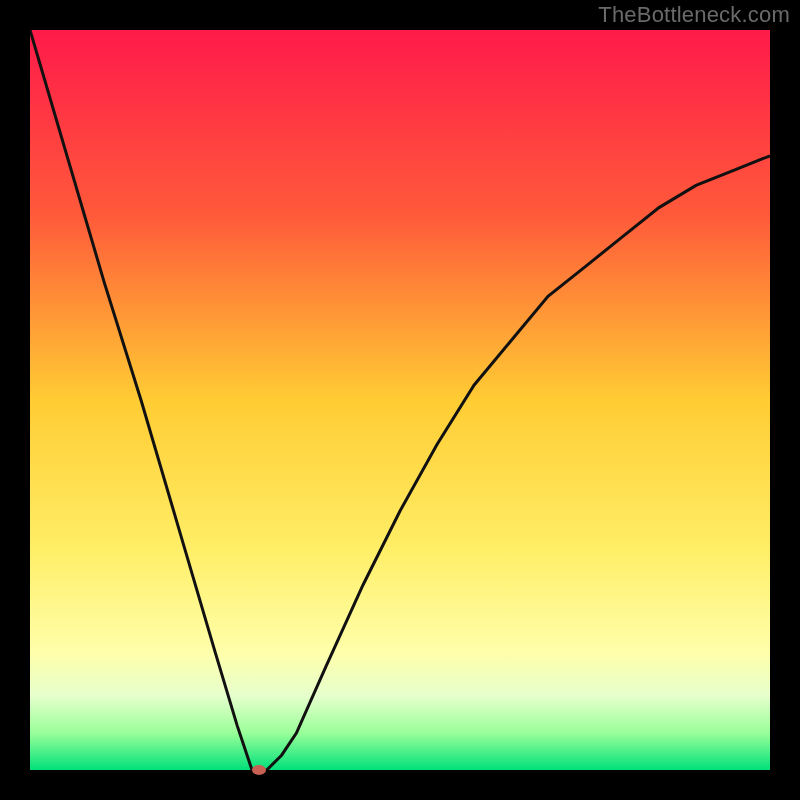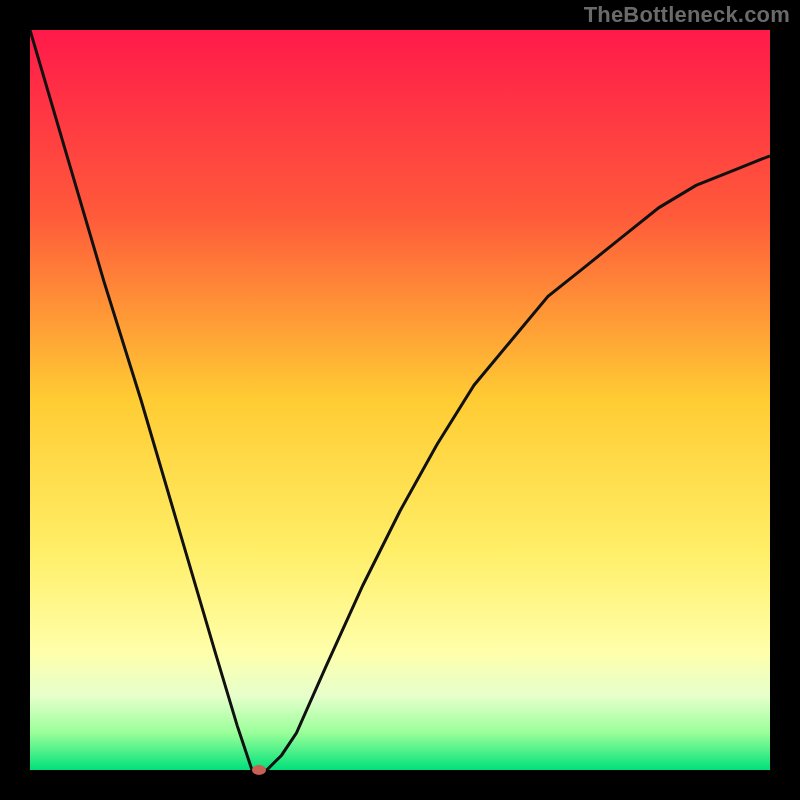--- a/index.html
+++ b/index.html
@@ -23,7 +23,7 @@
     right: 10px;
     color: #6a6a6a;
     font-size: 22px;
-    font-weight: 700;
+    font-weight: 400;
     letter-spacing: 0.2px;
     user-select: none;
     z-index: 4;

